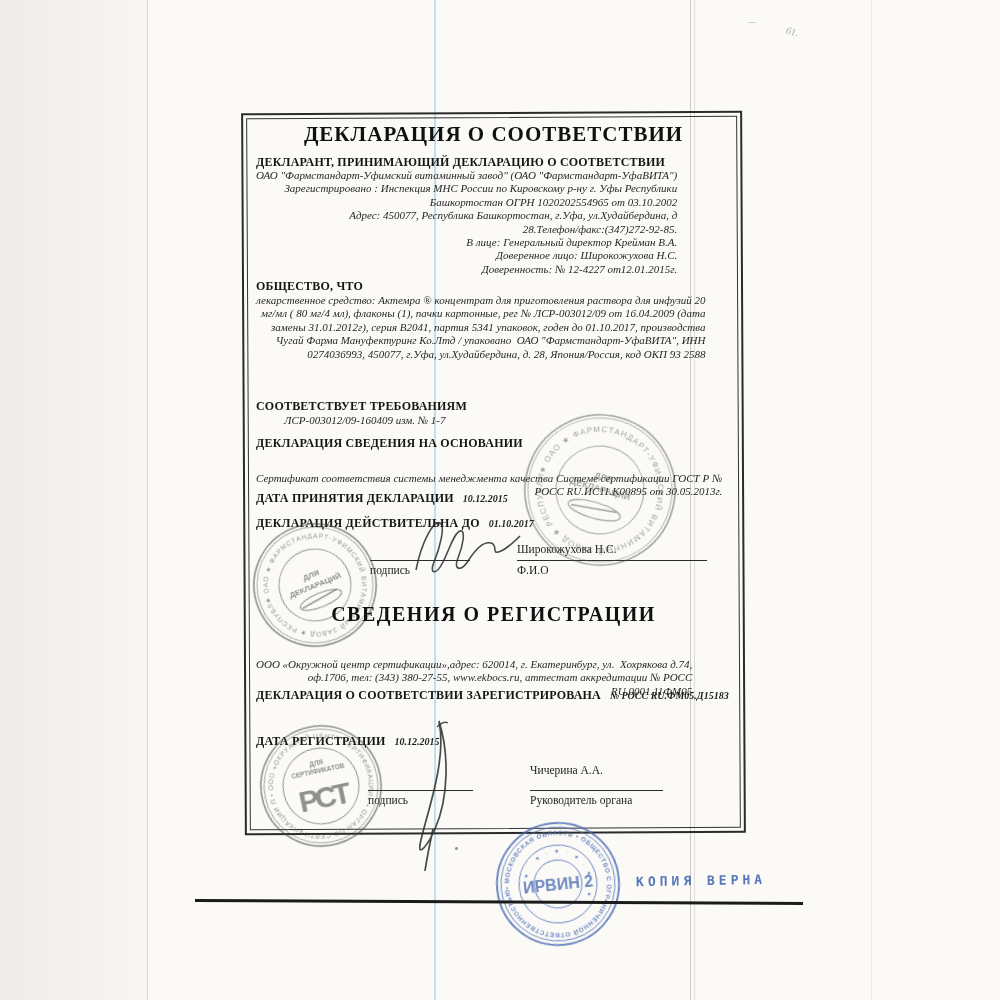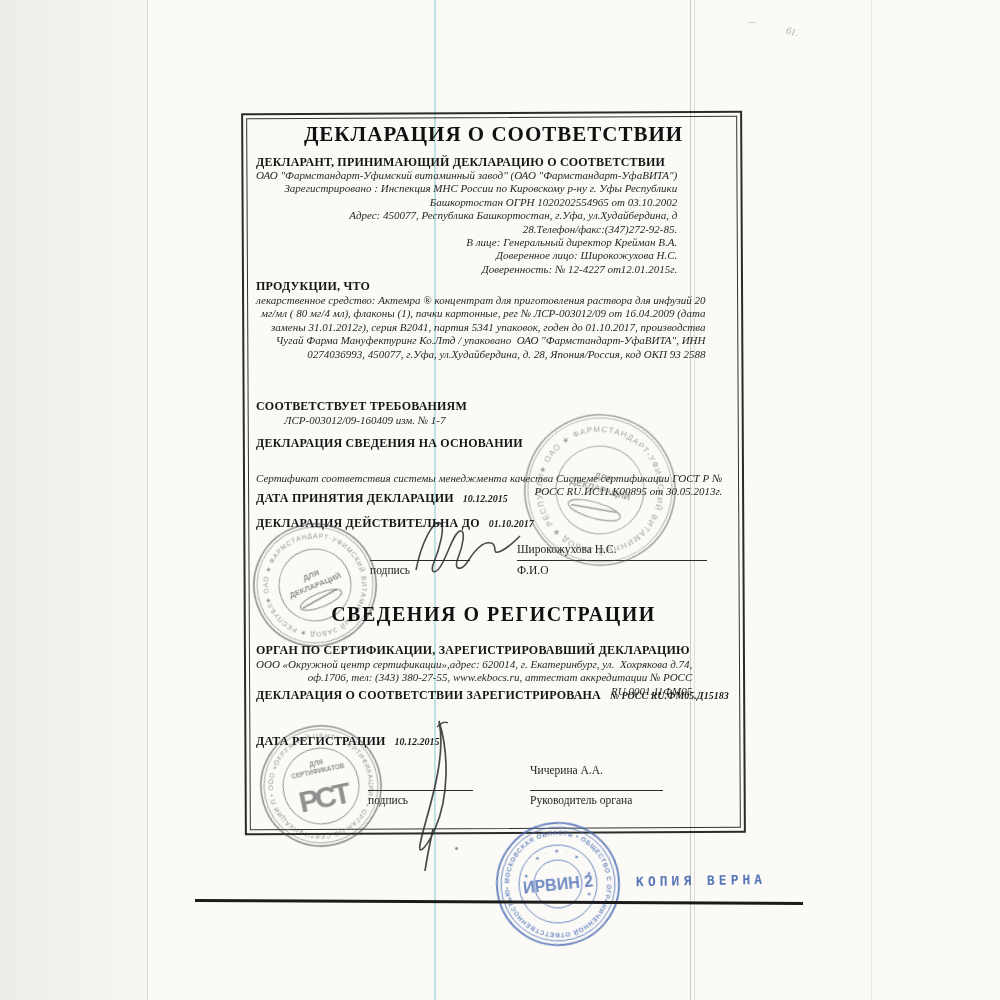--- a/index.html
+++ b/index.html
@@ -74,7 +74,7 @@
 Доверенное лицо: Широкожухова Н.С.
 Доверенность: № 12-4227 от12.01.2015г.</div>
 
-  <div class="abs h lx" style="top:167px;">ПРОДУКЦИИ, ЧТО</div>
+  <div class="abs h lx" style="top:167px;">ОБЩЕСТВО, ЧТО</div>
   <div class="abs body-it lx" style="top:182px;">лекарственное средство: Актемра ® концентрат для приготовления раствора для инфузий 20
 мг/мл ( 80 мг/4 мл), флаконы (1), пачки картонные, рег № ЛСР-003012/09 от 16.04.2009 (дата
 замены 31.01.2012г), серия В2041, партия 5341 упаковок, годен до 01.10.2017, производства

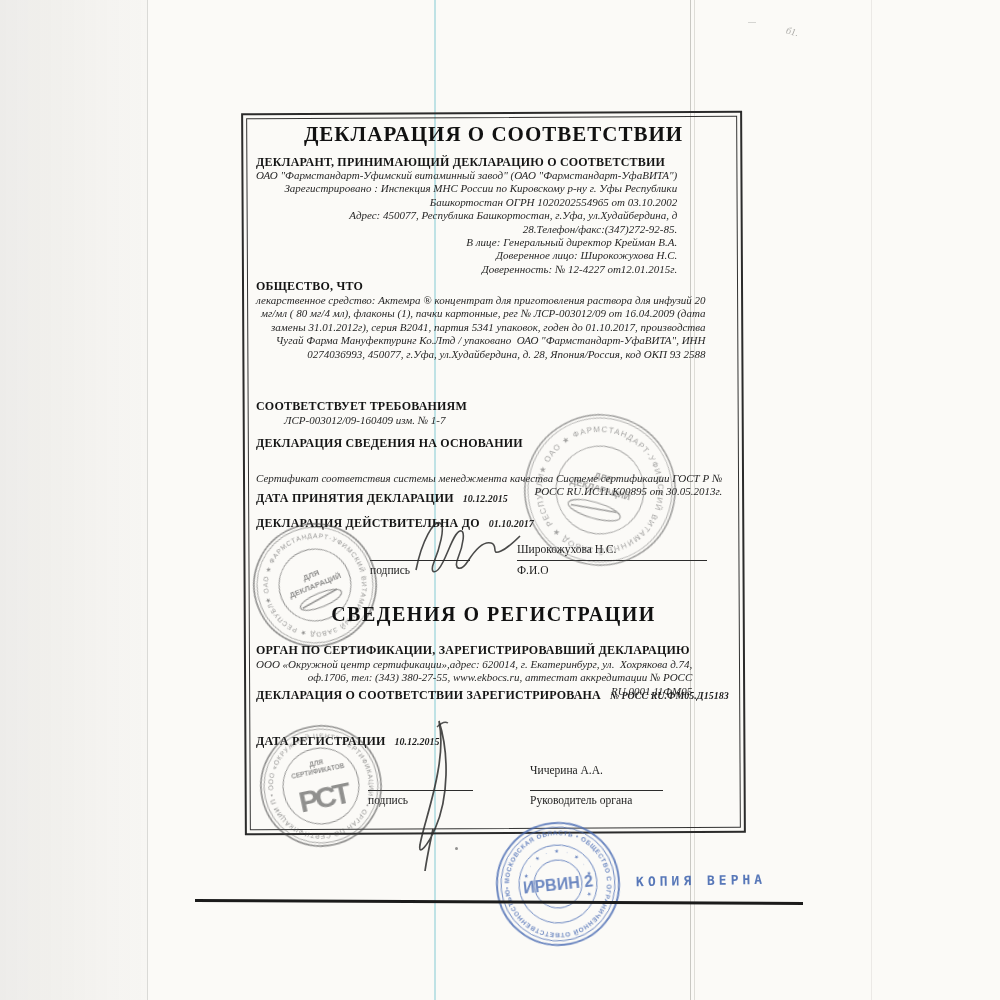--- a/index.html
+++ b/index.html
@@ -137,7 +137,6 @@
   </svg>
 
   <div class="abs reg-title" style="top:491px;">СВЕДЕНИЯ О РЕГИСТРАЦИИ</div>
-  <div class="abs h lx" style="top:531px;">ОРГАН ПО СЕРТИФИКАЦИИ, ЗАРЕГИСТРИРОВАВШИЙ ДЕКЛАРАЦИЮ</div>
   <div class="abs body-it lx" style="top:546px;">ООО «Окружной центр сертификации»,адрес: 620014, г. Екатеринбург, ул.  Хохрякова д.74,
 оф.1706, тел: (343) 380-27-55, www.ekbocs.ru, аттестат аккредитации № РОСС
 RU.0001.11ФМ05</div>

